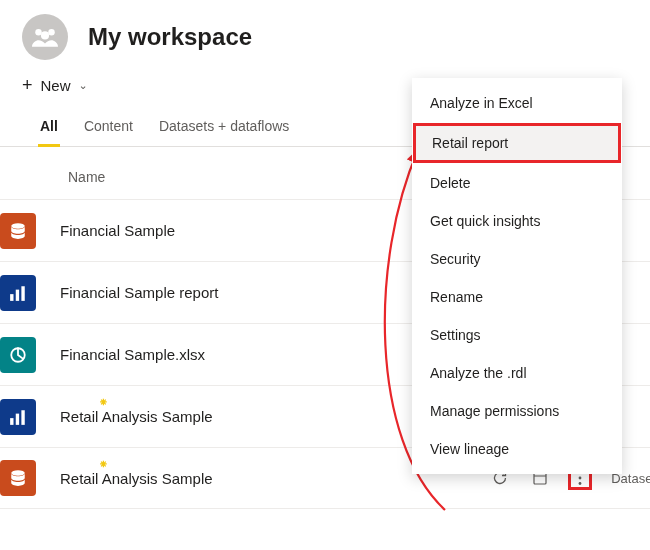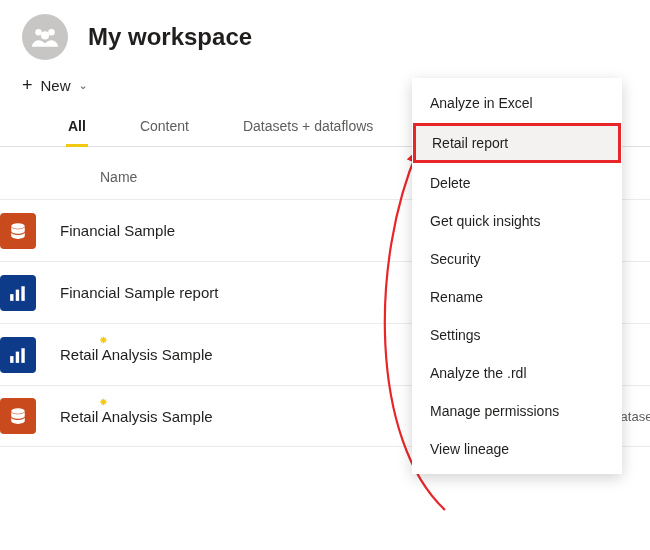--- a/index.html
+++ b/index.html
@@ -24,7 +24,7 @@
   .plus { font-size: 18px; font-weight: 300; line-height: 1; }
   .chev { font-size: 11px; color:#605e5c; }
   .tabs { display:flex; gap:22px; padding: 0 38px; border-bottom:1px solid #e1dfdd; font-size:14px; color:#605e5c;}
-  .tab { padding: 10px 2px 12px; cursor:pointer; position:relative;margin-left:28px; }
+  .tab { padding: 10px 2px 12px; cursor:pointer; position:relative; }
   .tab.active { color:#201f1e; font-weight:600; }
   .tab.active::after { content:""; position:absolute; left:0; right:0; bottom:-1px; height:3px; background:#f2c811; }
   .col-head { padding: 22px 0 14px 100px; font-size:14px; color:#605e5c; }

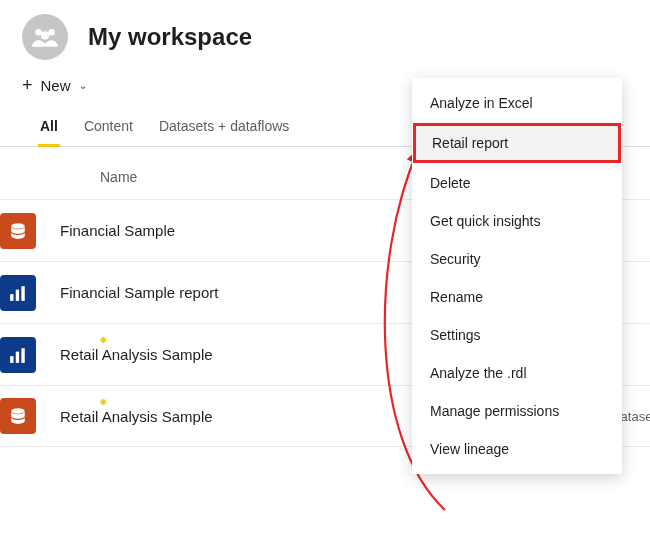--- a/index.html
+++ b/index.html
@@ -27,7 +27,7 @@
   .tab { padding: 10px 2px 12px; cursor:pointer; position:relative; }
   .tab.active { color:#201f1e; font-weight:600; }
   .tab.active::after { content:""; position:absolute; left:0; right:0; bottom:-1px; height:3px; background:#f2c811; }
-  .col-head { padding: 22px 0 14px 100px; font-size:14px; color:#605e5c; }
+  .col-head { padding: 22px 0 14px 68px; font-size:14px; color:#605e5c; }
   .rows { }
   .row { display:flex; align-items:center; height:62px; border-top:1px solid #edebe9; position:relative;}
   .row:last-child { border-bottom:1px solid #edebe9;}

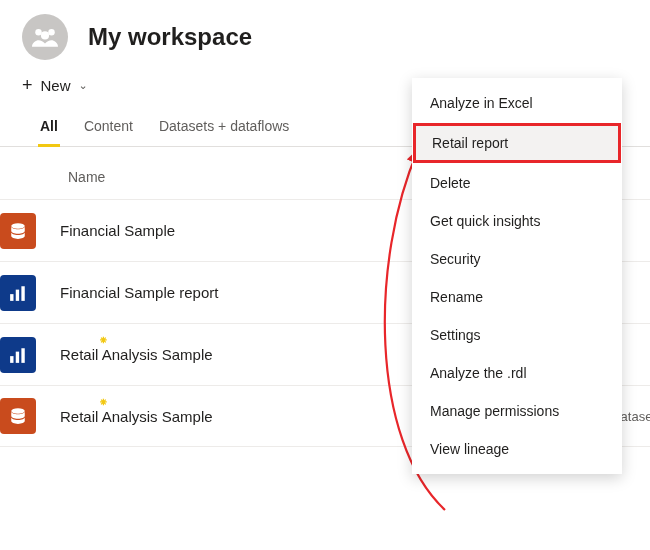--- a/index.html
+++ b/index.html
@@ -104,6 +104,15 @@
     <span class="item-name">Financial Sample report</span>
   </div>
 
+  <div class="row">
+    <div class="icon-box ic-teal">
+      <svg viewBox="0 0 16 16">
+          <circle cx="8" cy="8" r="6" fill="none" stroke="#fff" stroke-width="1.6"></circle>
+          <path d="M8 2v6l4 3" fill="none" stroke="#fff" stroke-width="1.6" stroke-linecap="round"></path>
+        </svg>
+    </div>
+    <span class="item-name">Financial Sample.xlsx</span>
+  </div>
 
   <div class="row">
     <span class="spark">⁕</span>

